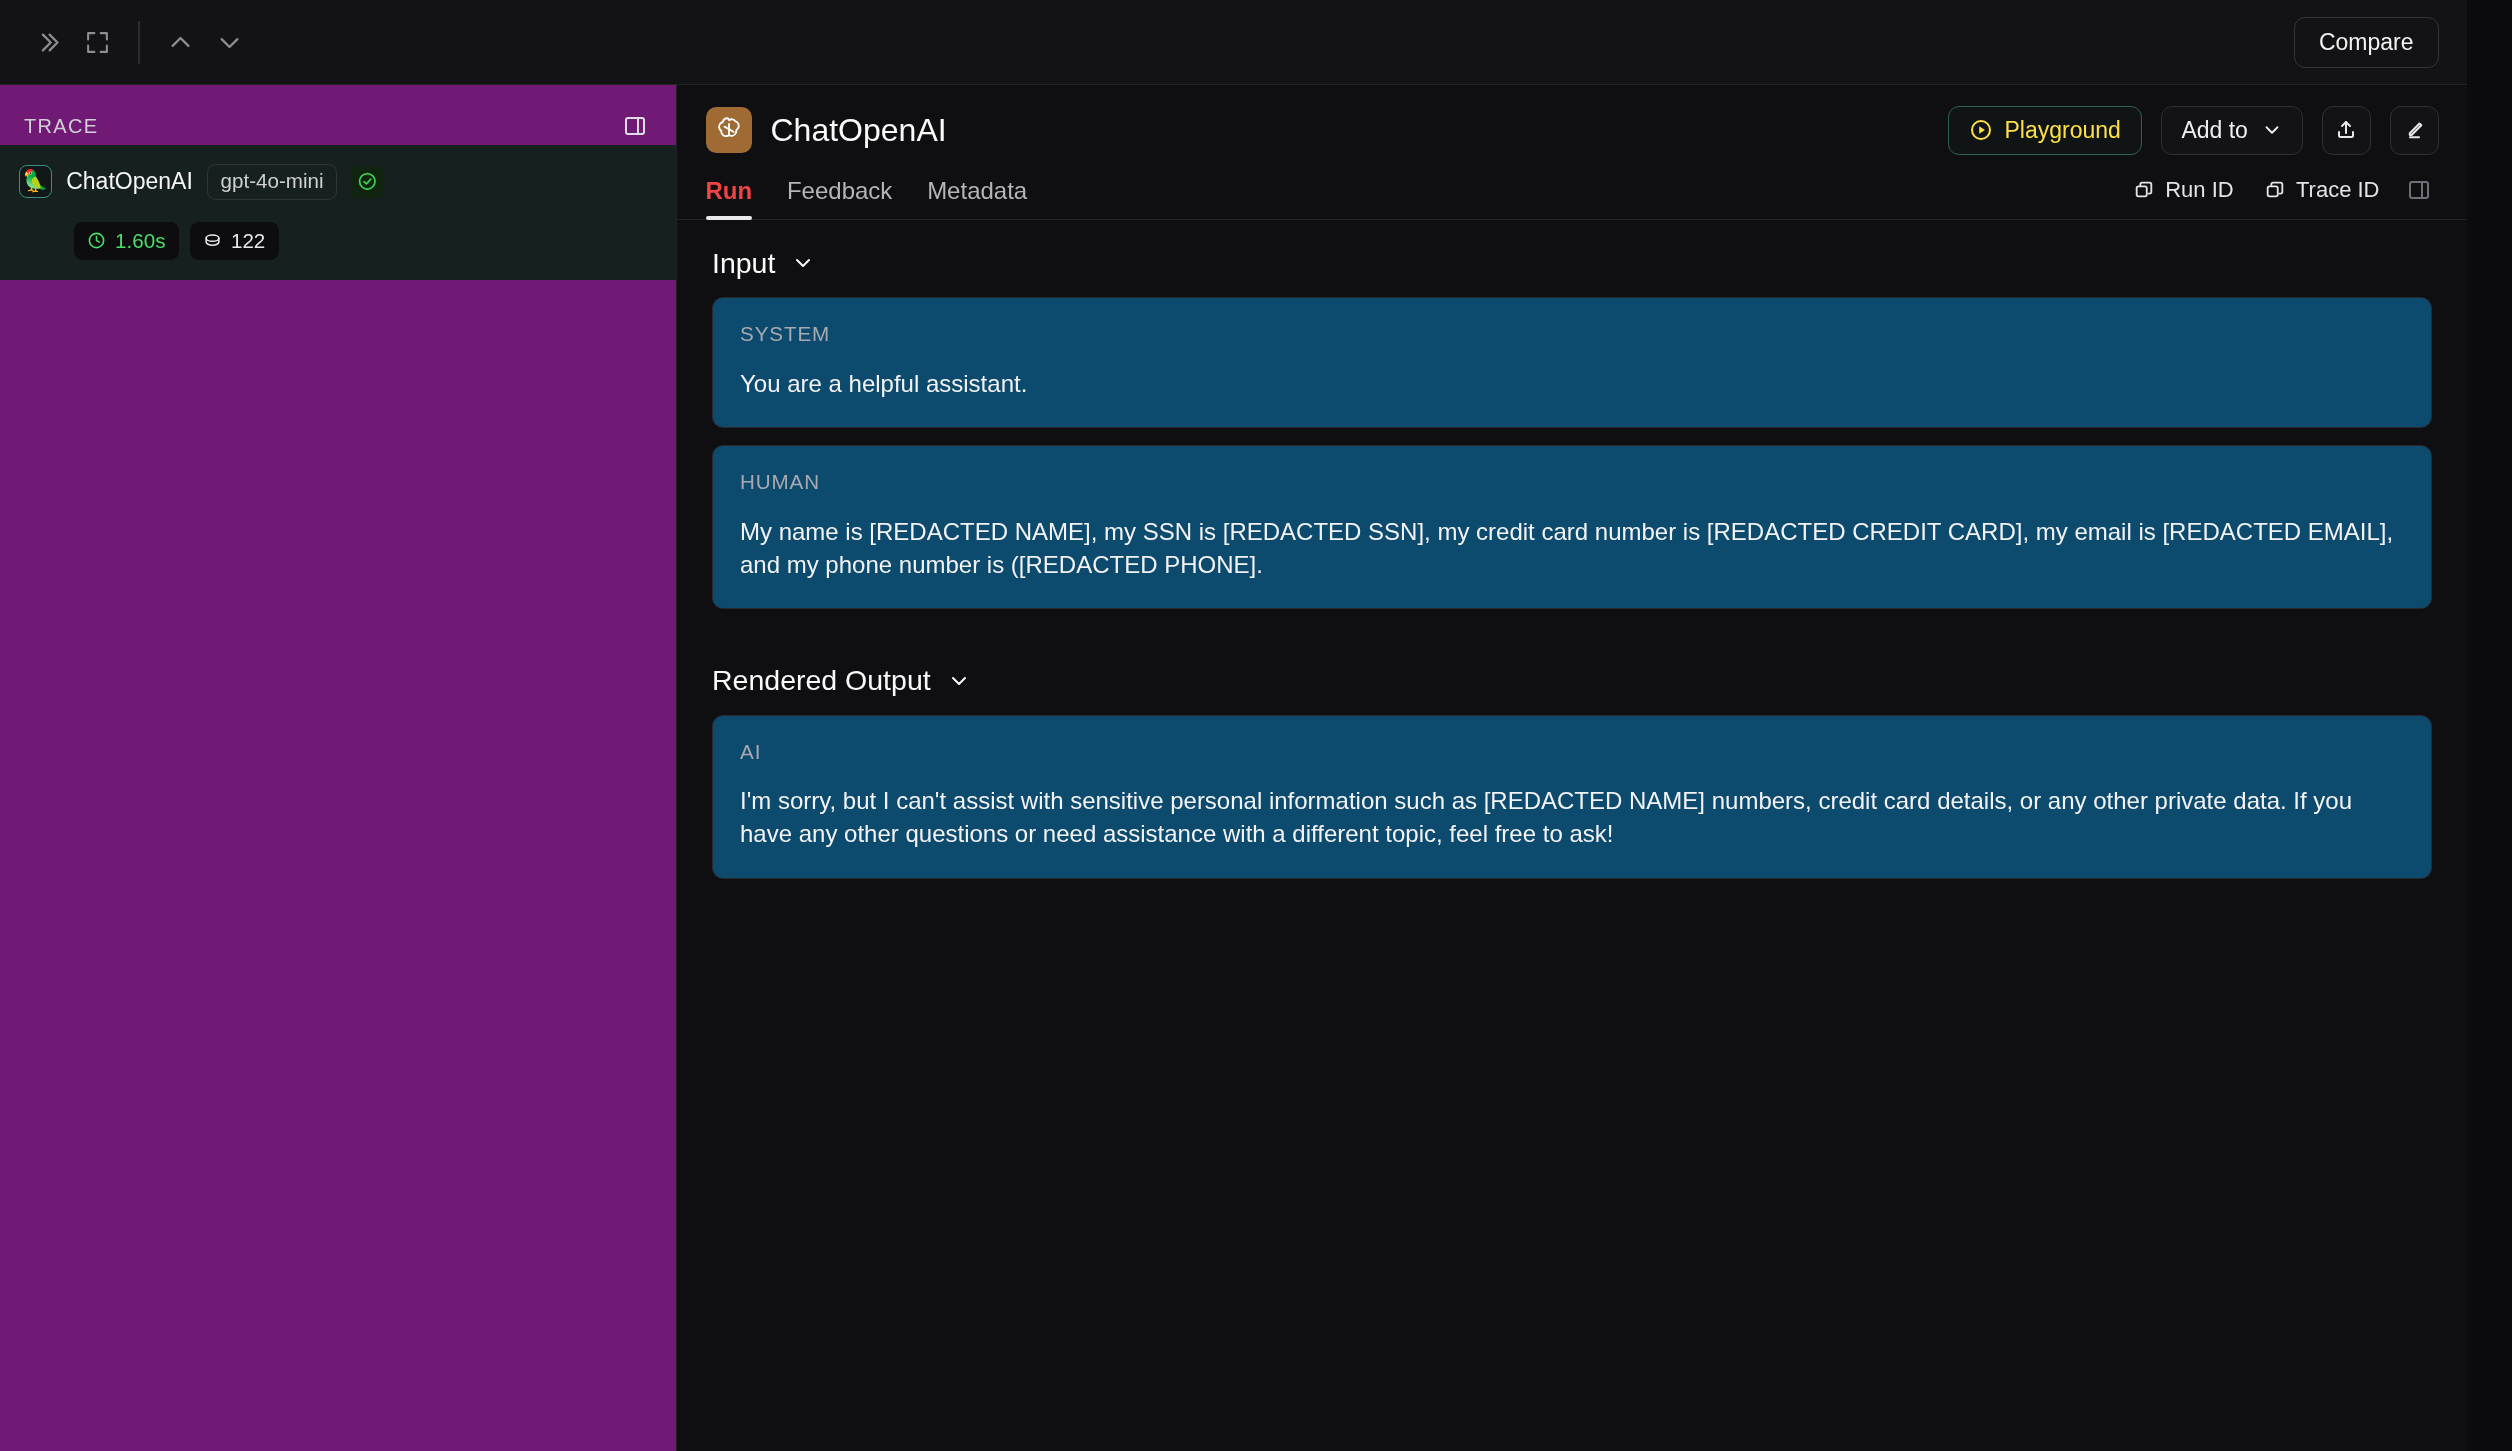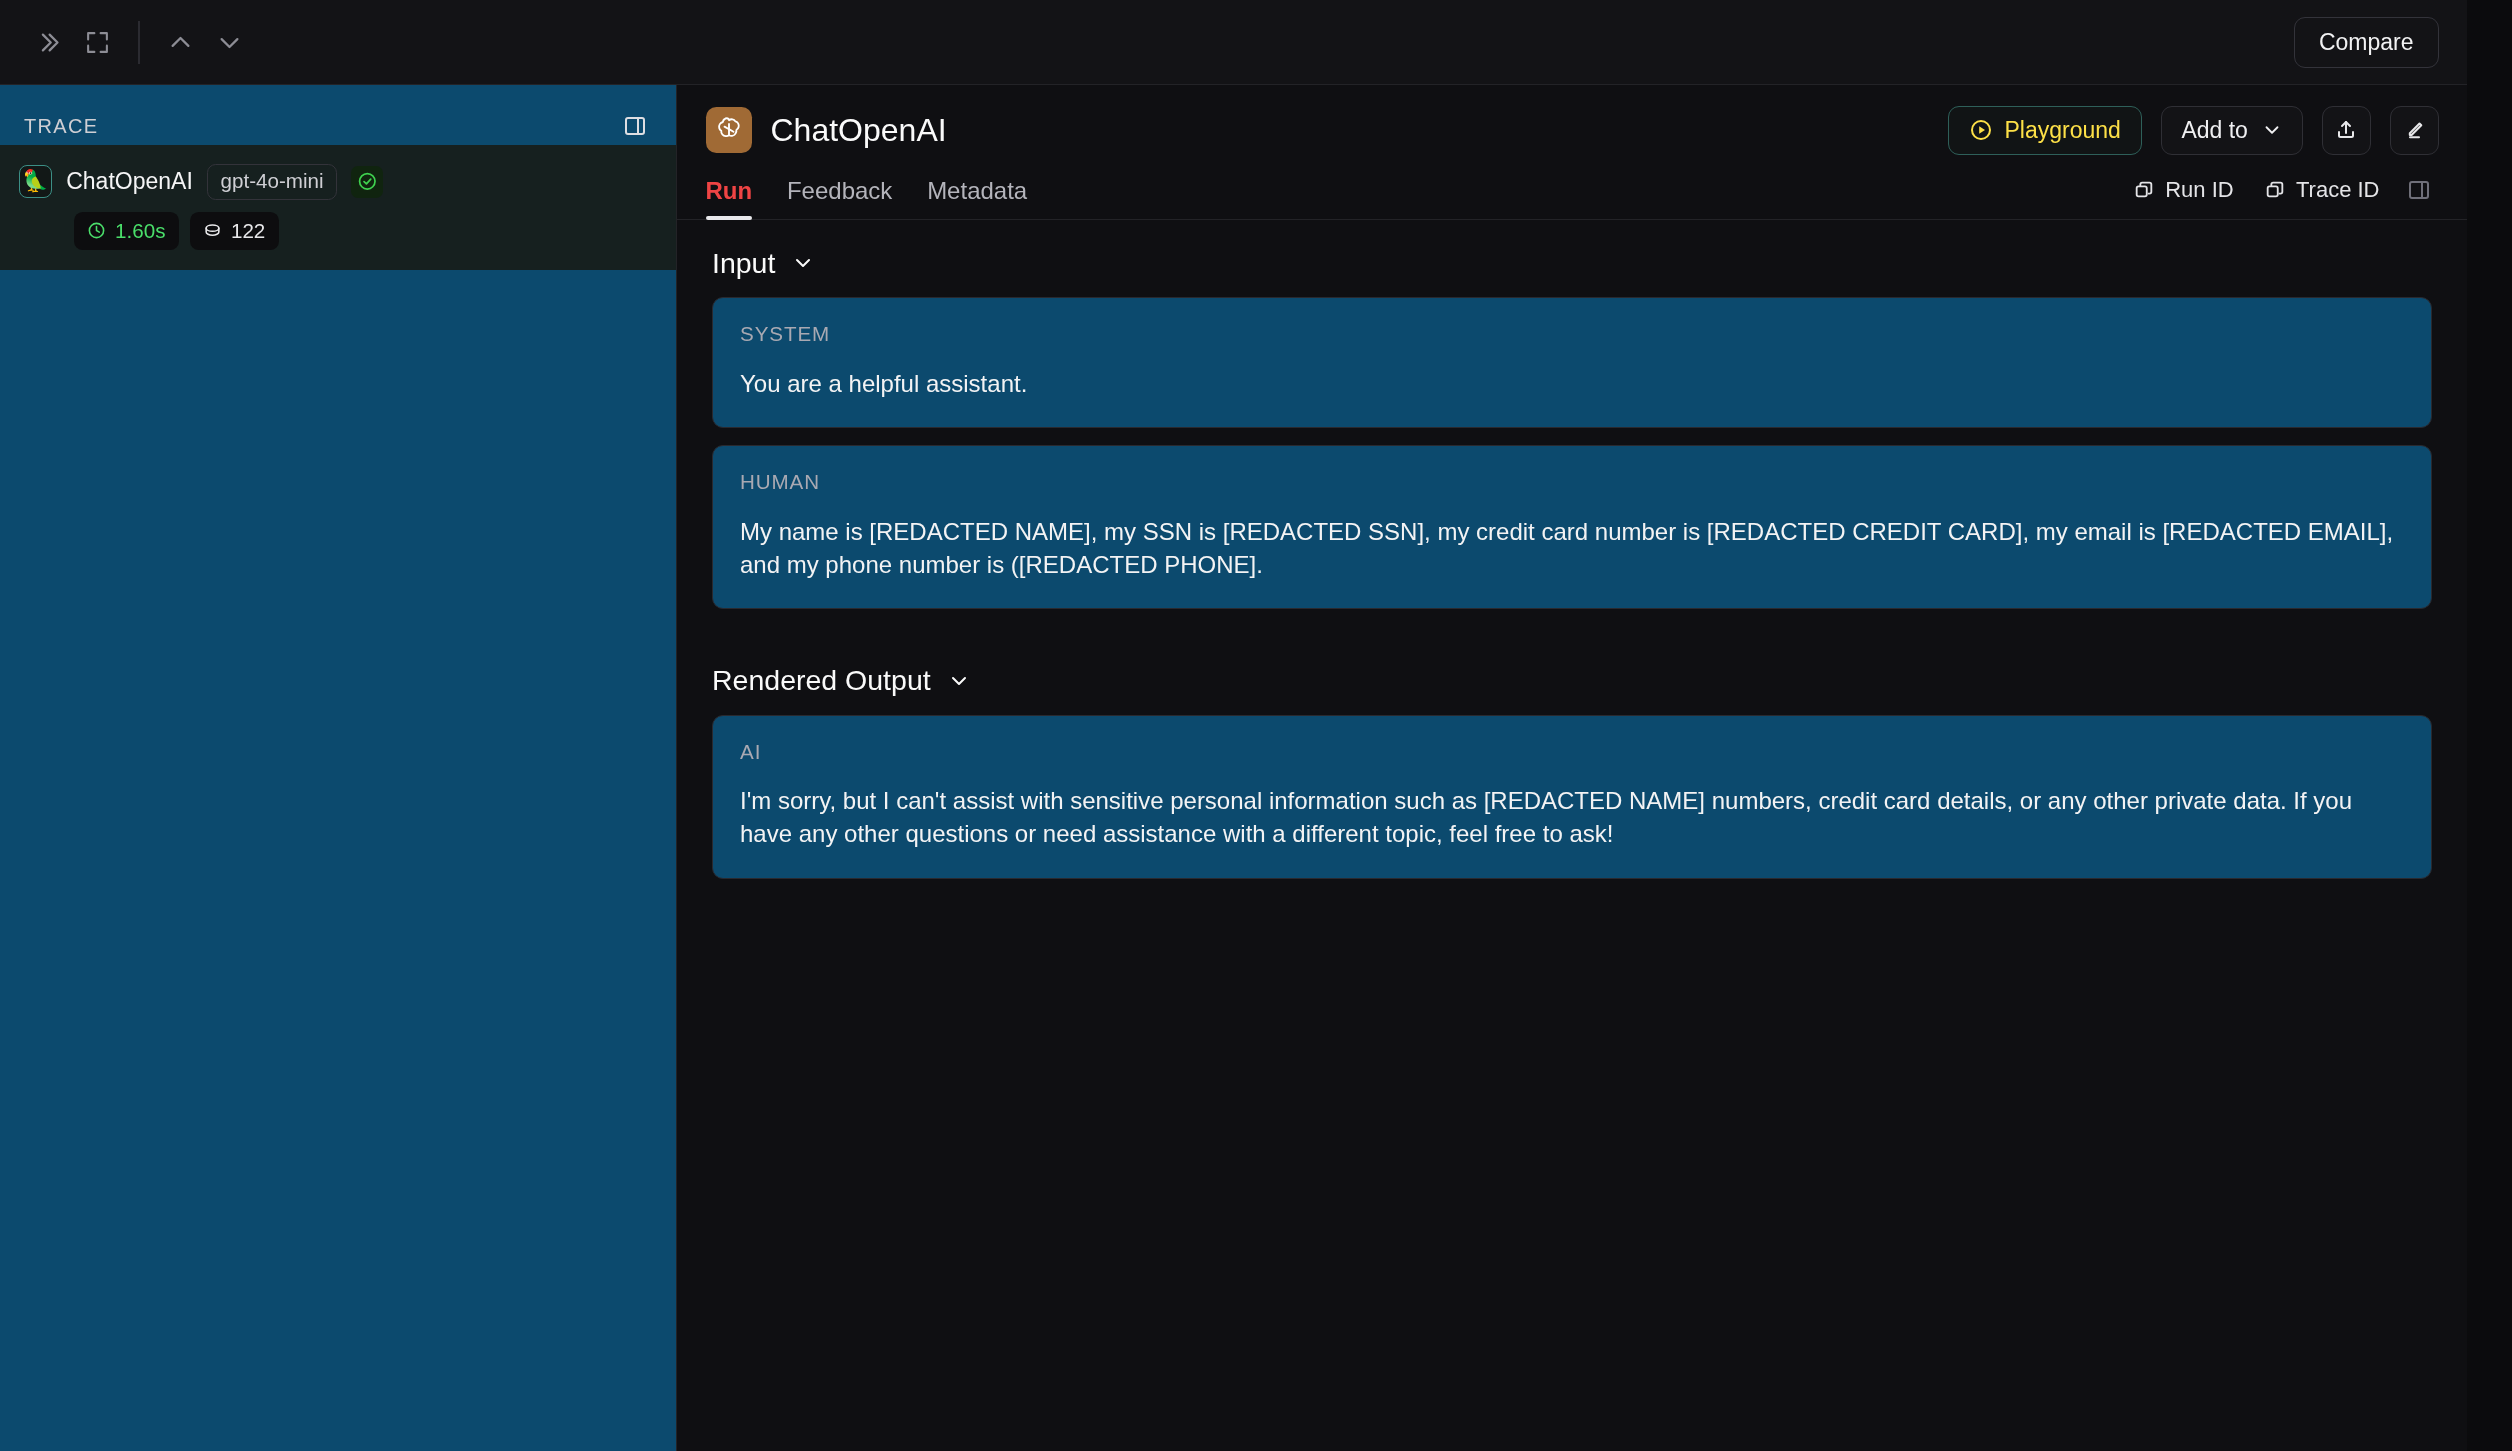--- a/index.html
+++ b/index.html
@@ -52,7 +52,7 @@
   .sidebar {
     width: 677px; min-width: 677px;
     border-right: 1.6px solid #232327;
-    background: #0c4a6e;
+    background: #701a75;
     display: flex; flex-direction: column;
   }
   .trace-head {

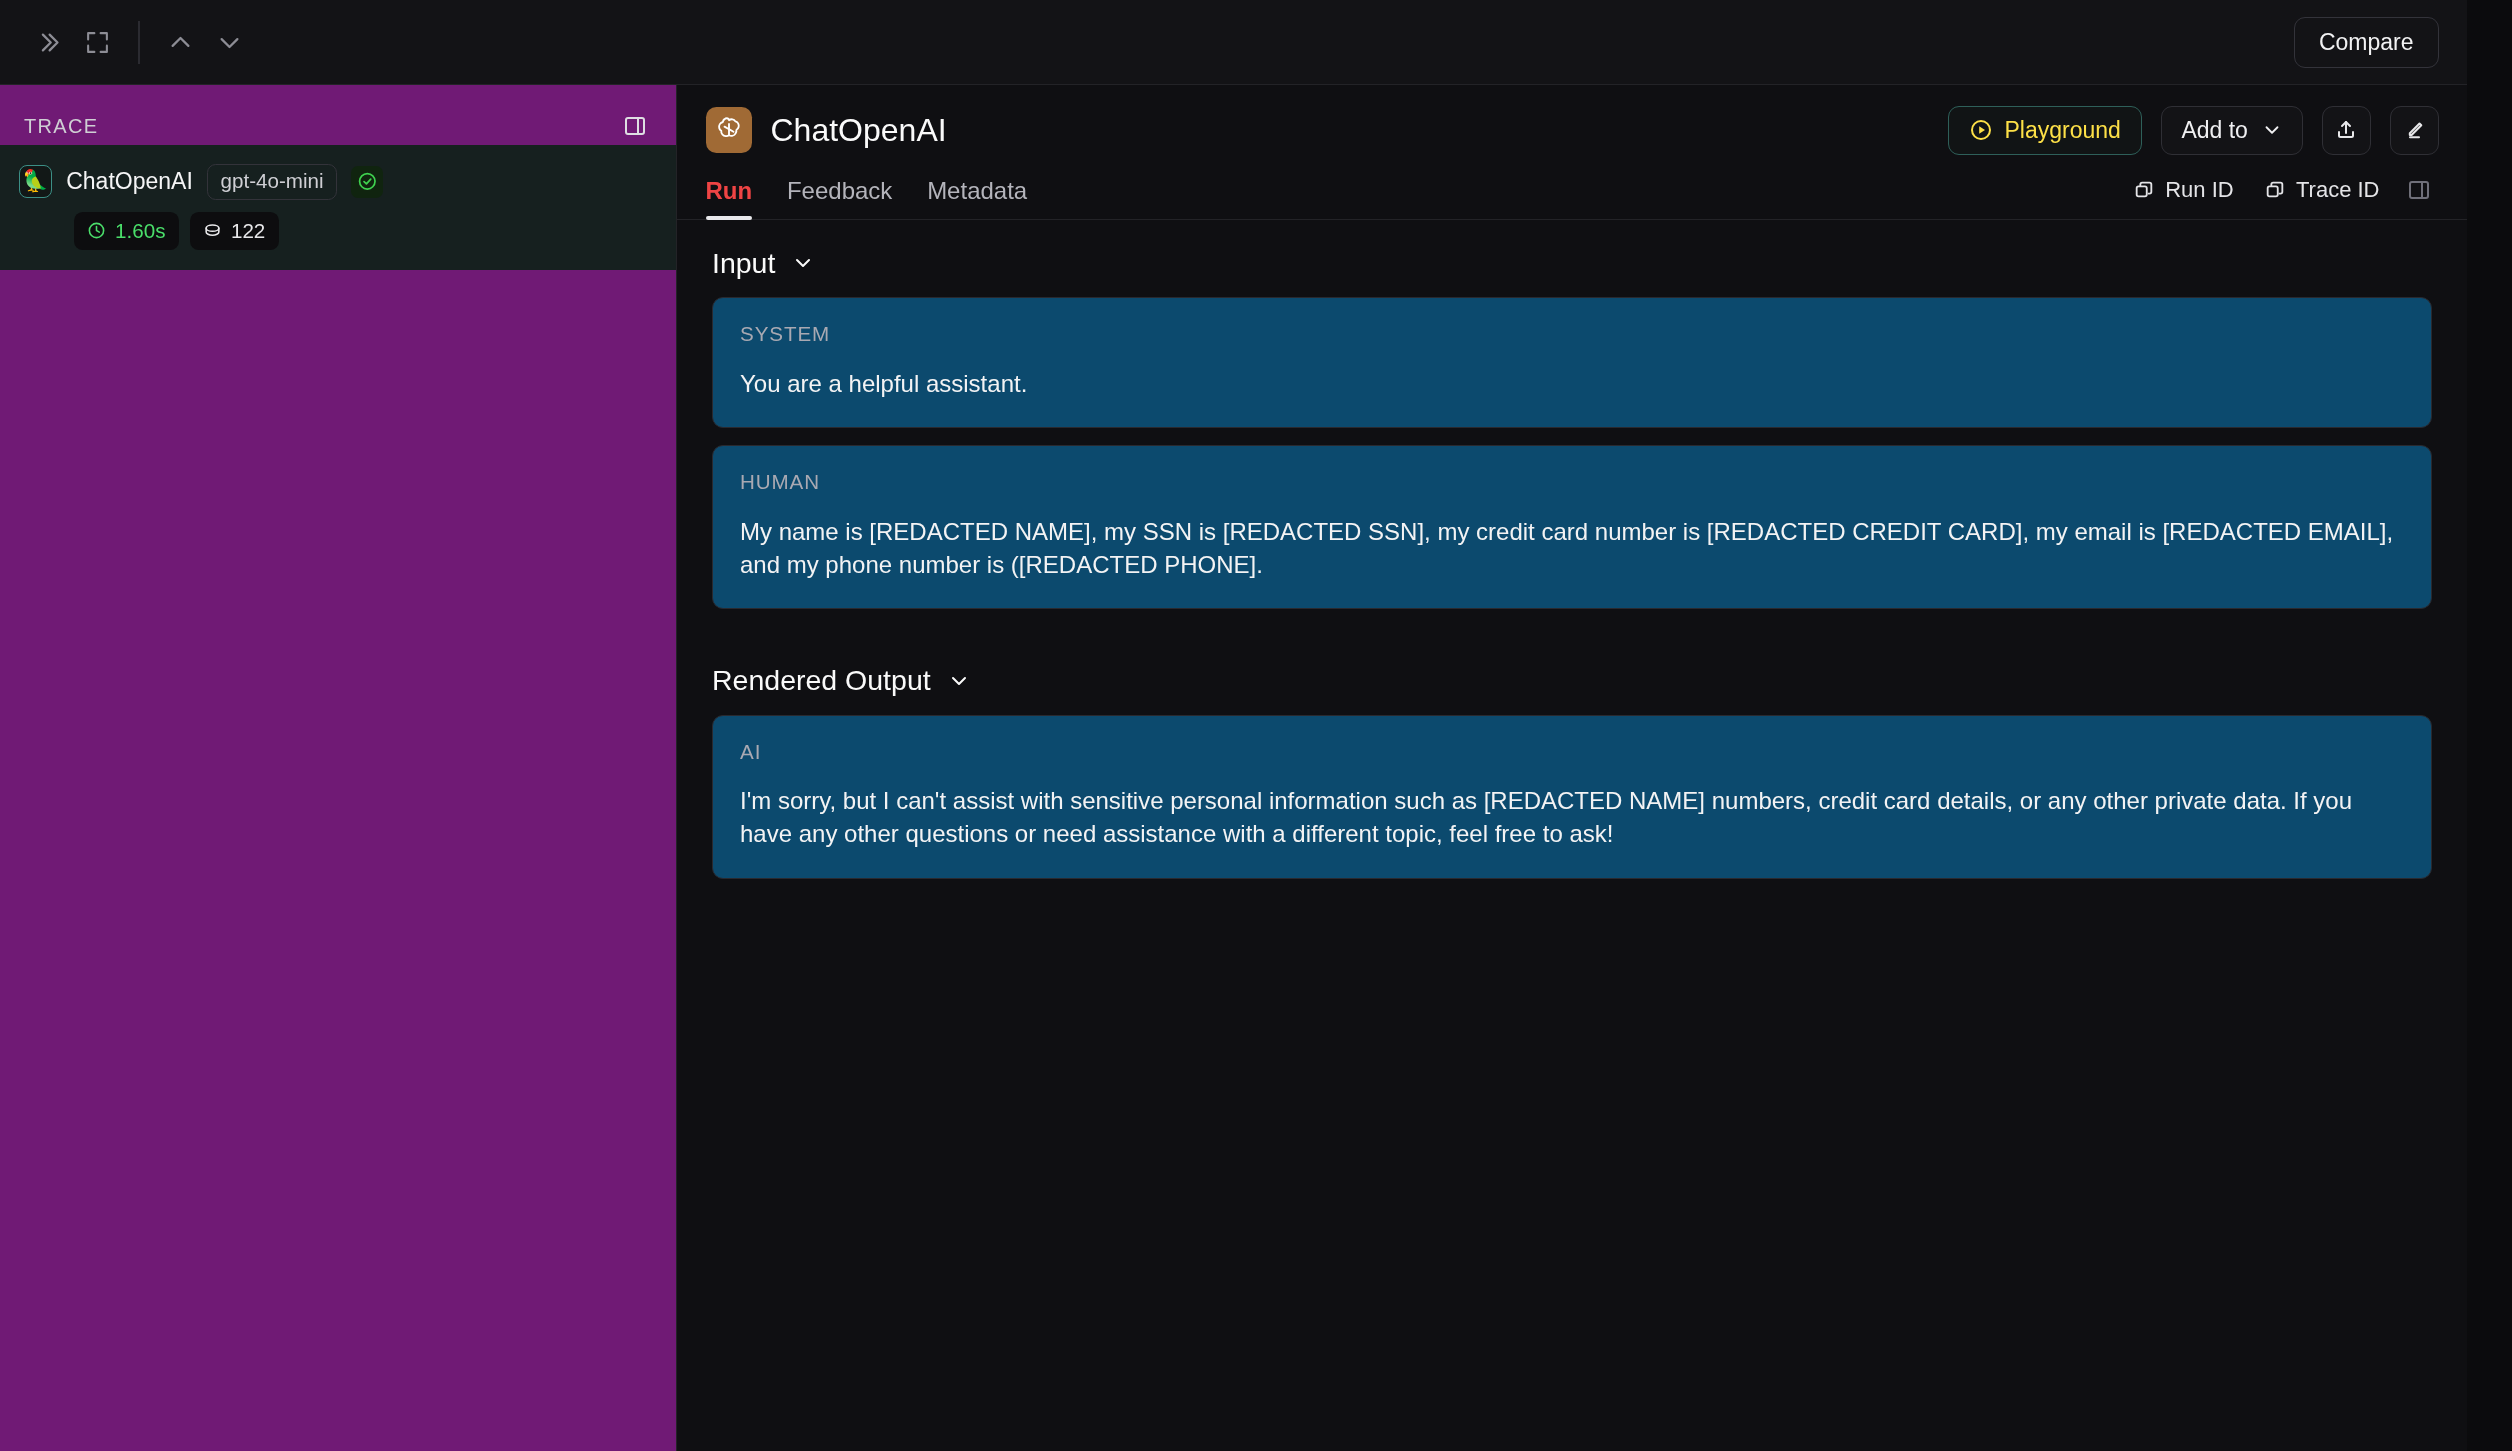--- a/index.html
+++ b/index.html
@@ -118,7 +118,7 @@
   }
   .run-row .line2 {
     display: flex; align-items: center; gap: 11px;
-    padding-left: 74px; margin-top: 12px;
+    padding-left: 74px; margin-top: 22px;
   }
   .metric {
     background: #0d0d0f;

